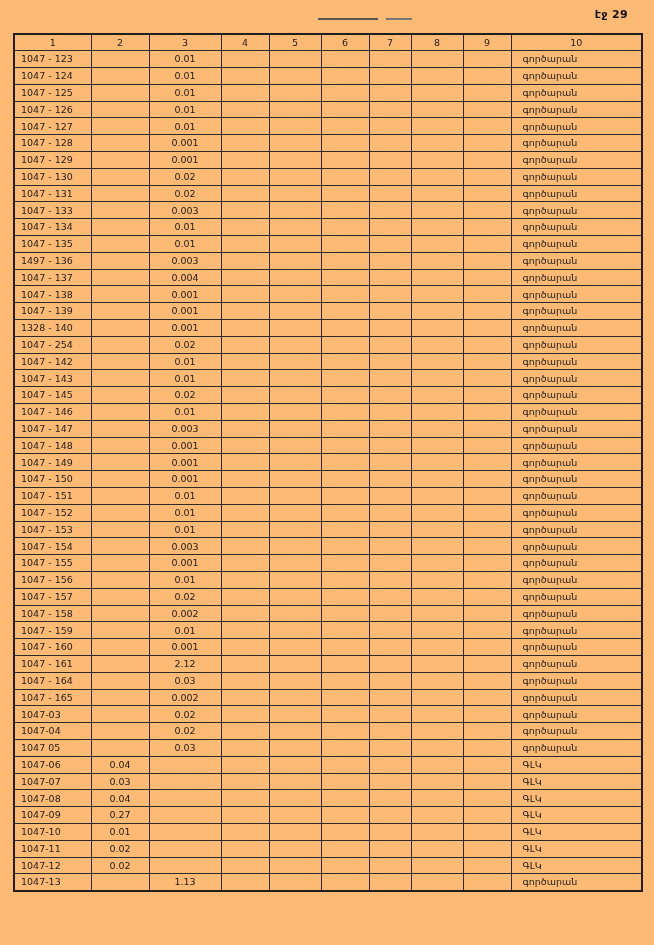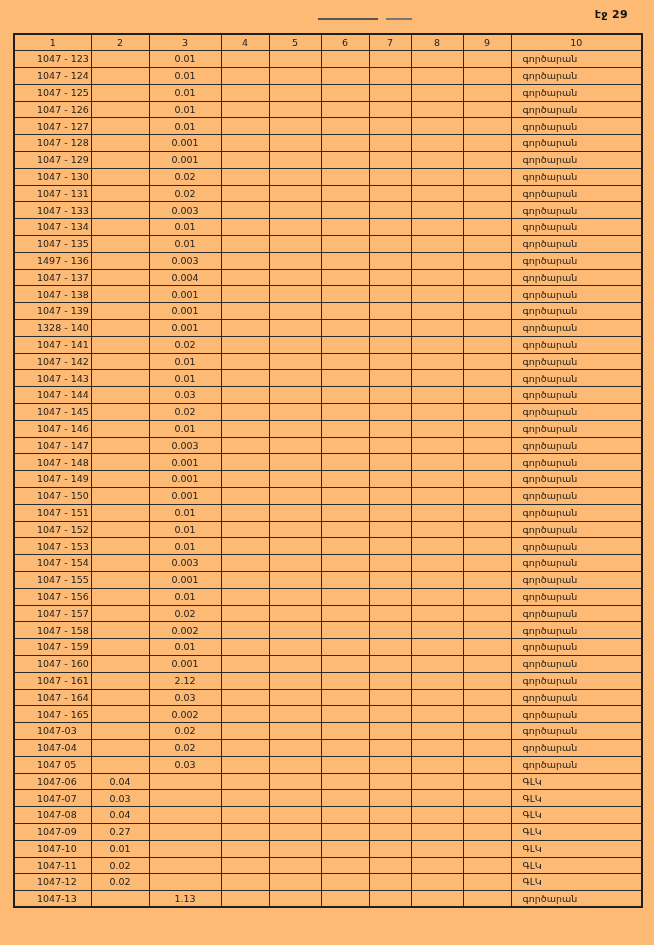--- a/index.html
+++ b/index.html
@@ -53,7 +53,7 @@
     text-align: center;
     color: #222;
   }
-  td.col-1 { text-align: left; padding-left: 22px; }
+  td.col-1 { text-align: left; padding-left: 6px; }
   td.col-2 { text-align: center; }
   td.col-3 { text-align: center; }
   td.col-4, td.col-5, td.col-6, td.col-7, td.col-8, td.col-9 { text-align: center; }

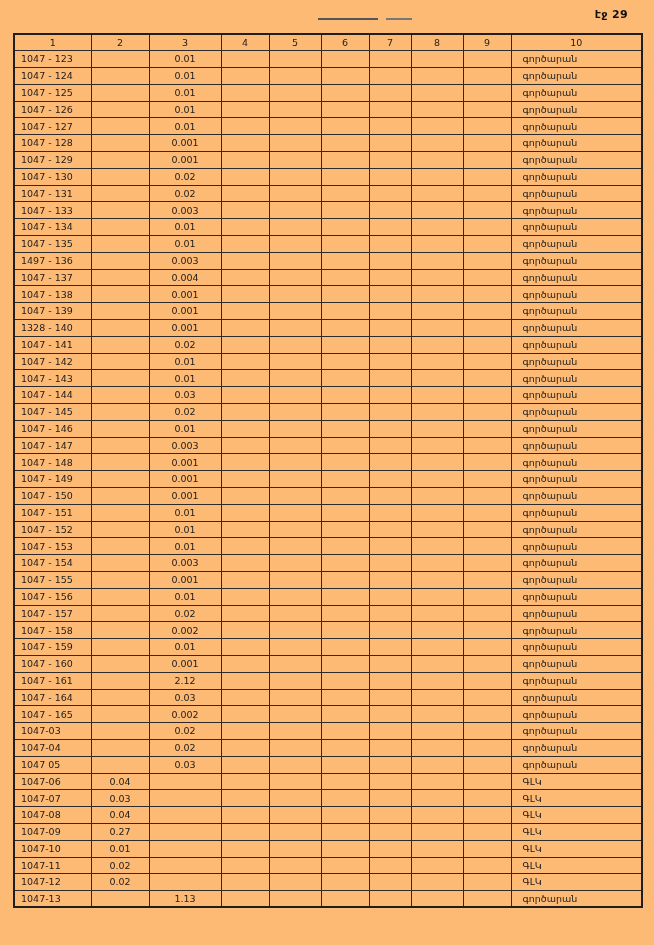--- a/index.html
+++ b/index.html
@@ -301,7 +301,7 @@
           <td class="col-10">գործարան</td>
         </tr>
         <tr>
-          <td class="col-1">1047 - 141</td>
+          <td class="col-1">1047 - 254</td>
           <td class="col-2"></td>
           <td class="col-3">0.02</td>
           <td class="col-4"></td>

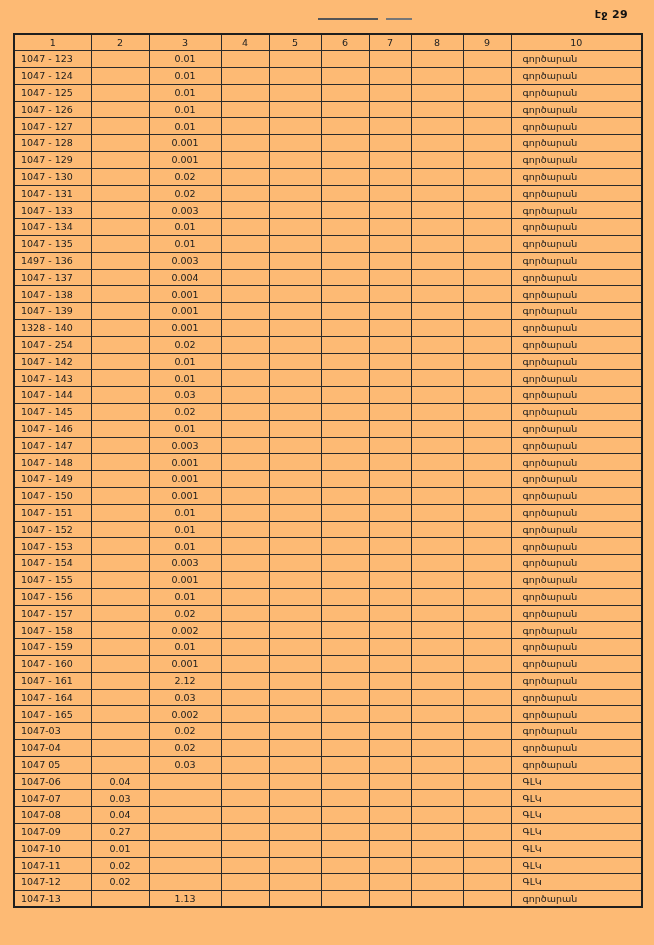--- a/index.html
+++ b/index.html
@@ -337,18 +337,6 @@
           <td class="col-10">գործարան</td>
         </tr>
         <tr>
-          <td class="col-1">1047 - 144</td>
-          <td class="col-2"></td>
-          <td class="col-3">0.03</td>
-          <td class="col-4"></td>
-          <td class="col-5"></td>
-          <td class="col-6"></td>
-          <td class="col-7"></td>
-          <td class="col-8"></td>
-          <td class="col-9"></td>
-          <td class="col-10">գործարան</td>
-        </tr>
-        <tr>
           <td class="col-1">1047 - 145</td>
           <td class="col-2"></td>
           <td class="col-3">0.02</td>

